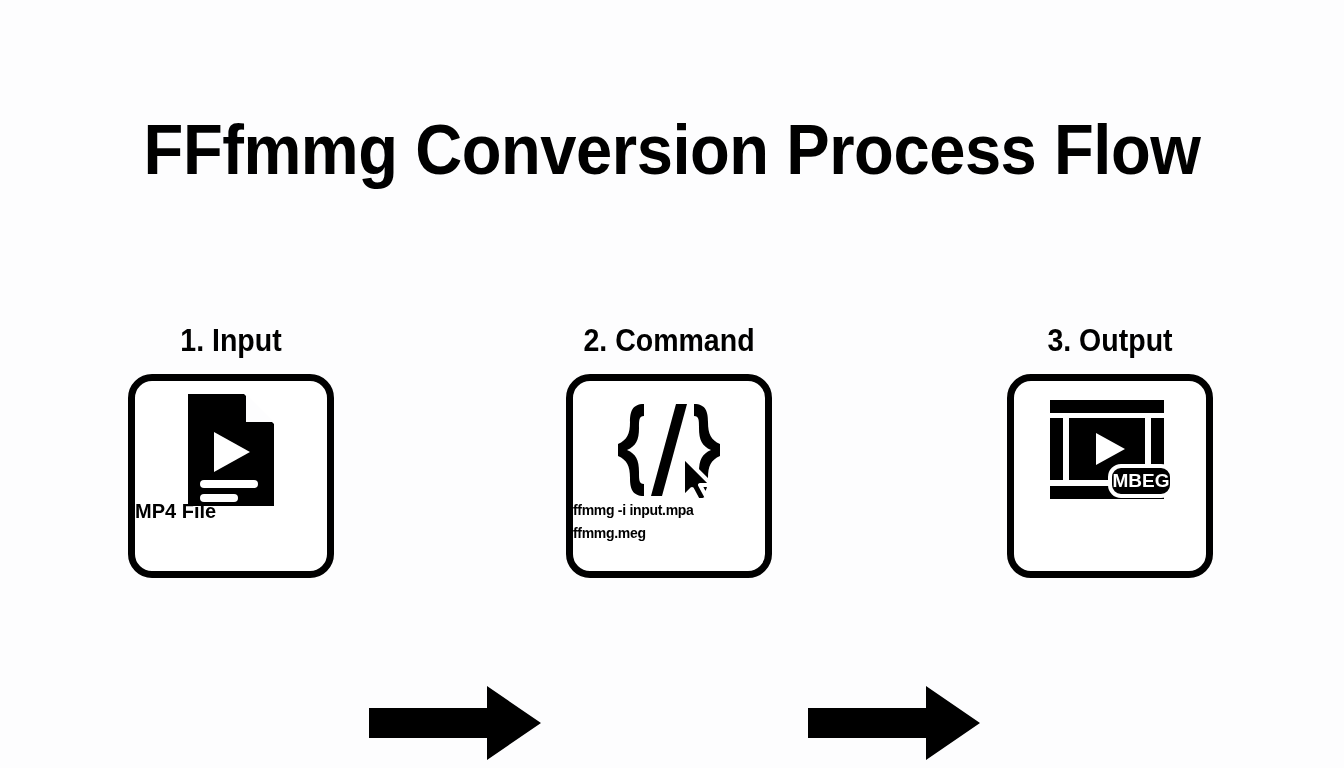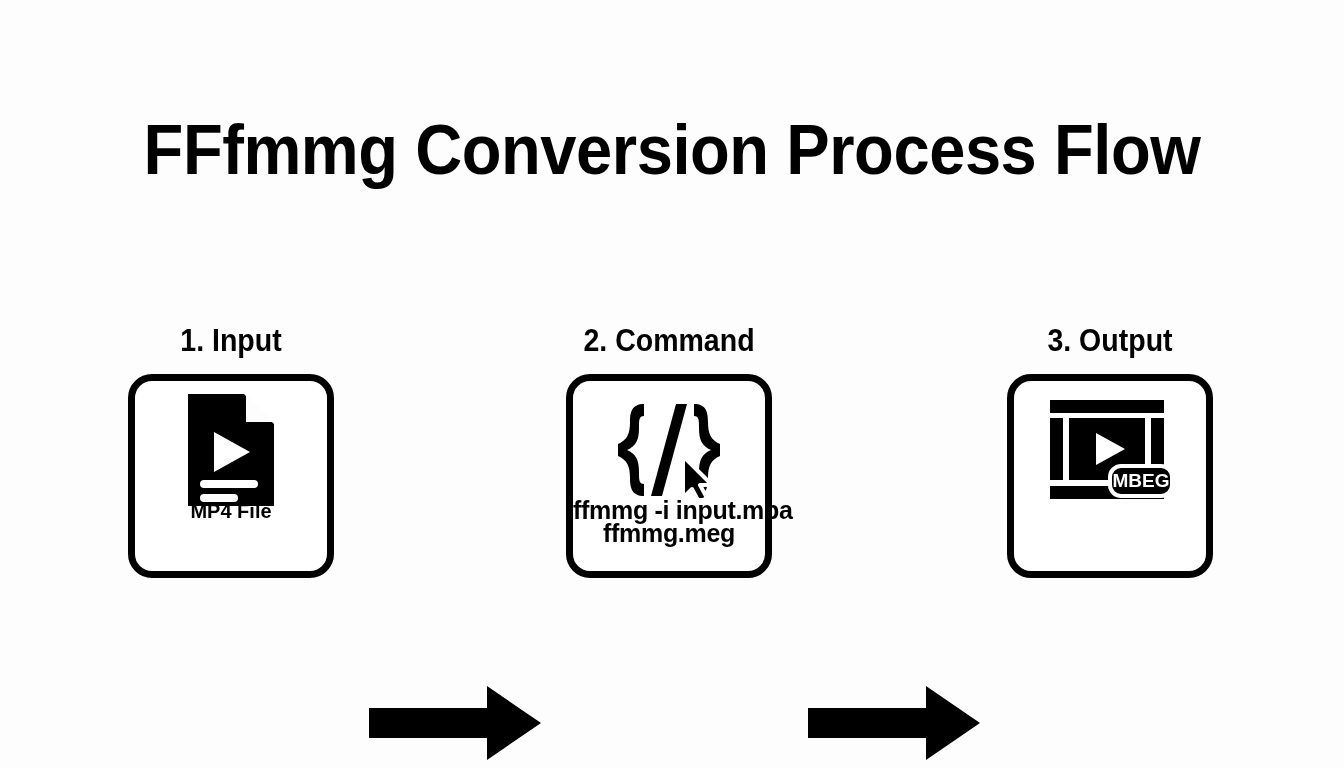--- a/index.html
+++ b/index.html
@@ -98,7 +98,7 @@
   .card-caption {
     font-size: 20px;
     font-weight: 700;
-    text-align: center;
+    text-align: left;
     line-height: 24px;
     width: 100%;
     white-space: nowrap;

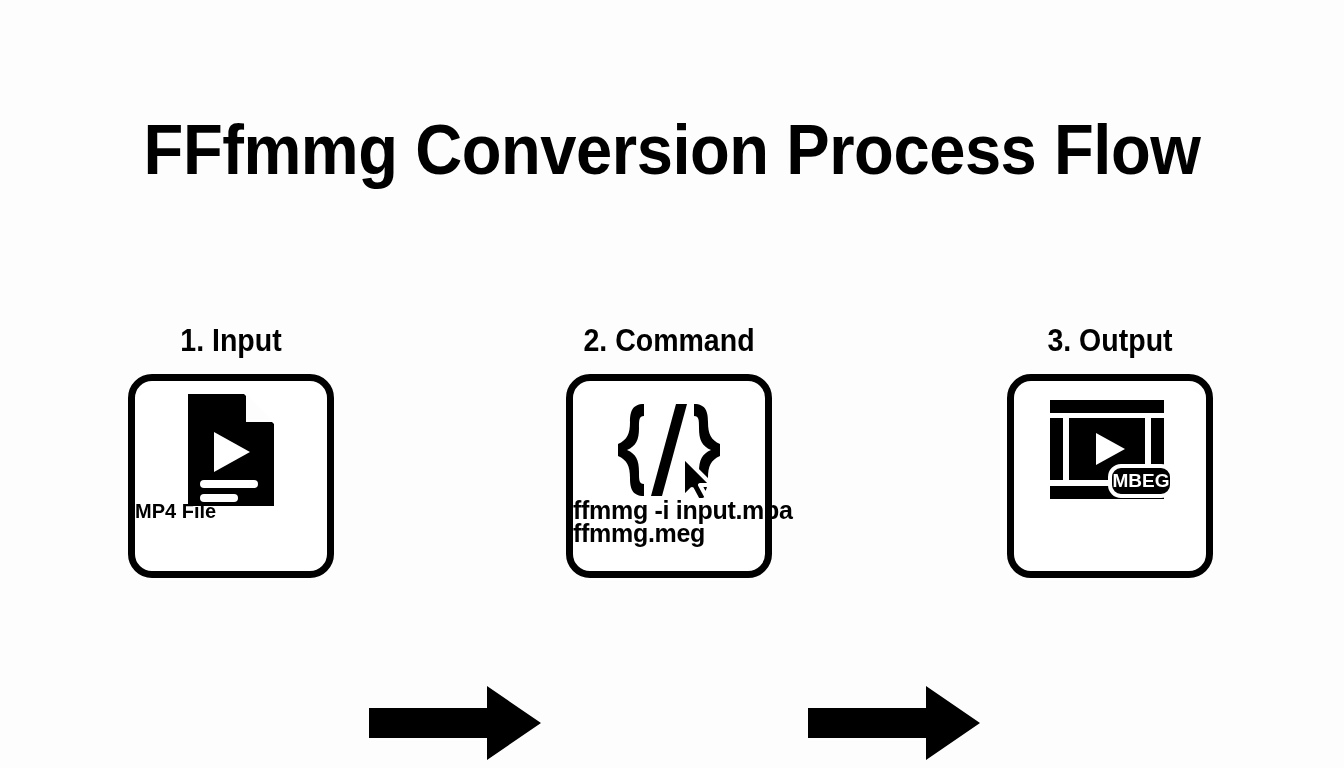--- a/index.html
+++ b/index.html
@@ -104,7 +104,7 @@
     white-space: nowrap;
   }
   .card-caption.two-line {
-    font-size: 25px;
+    font-size: 14px;
     line-height: 23px;
     letter-spacing: -0.3px;
   }

